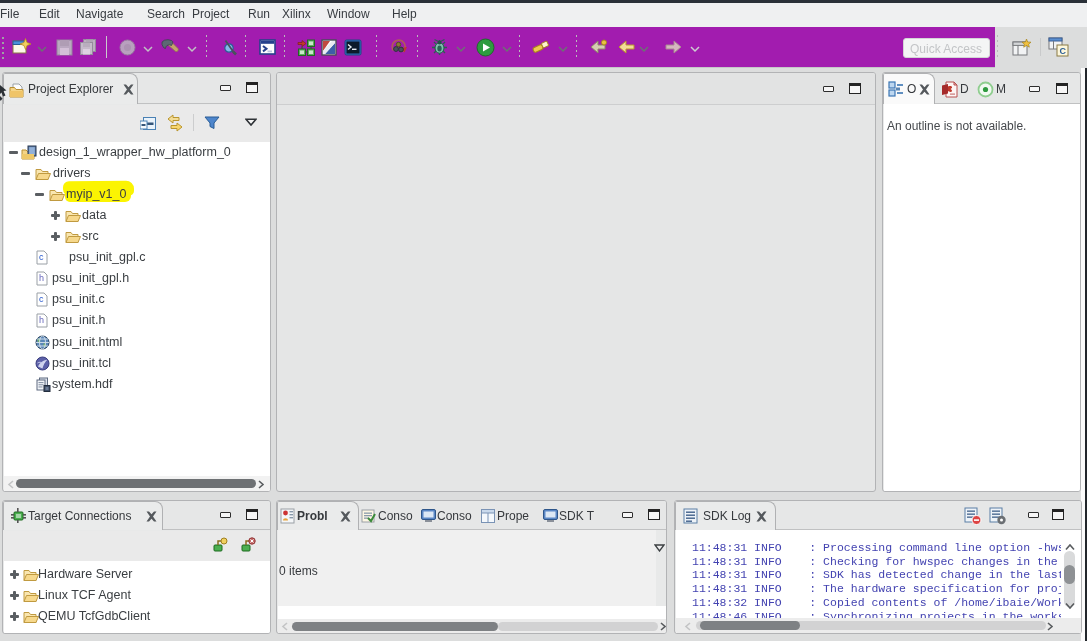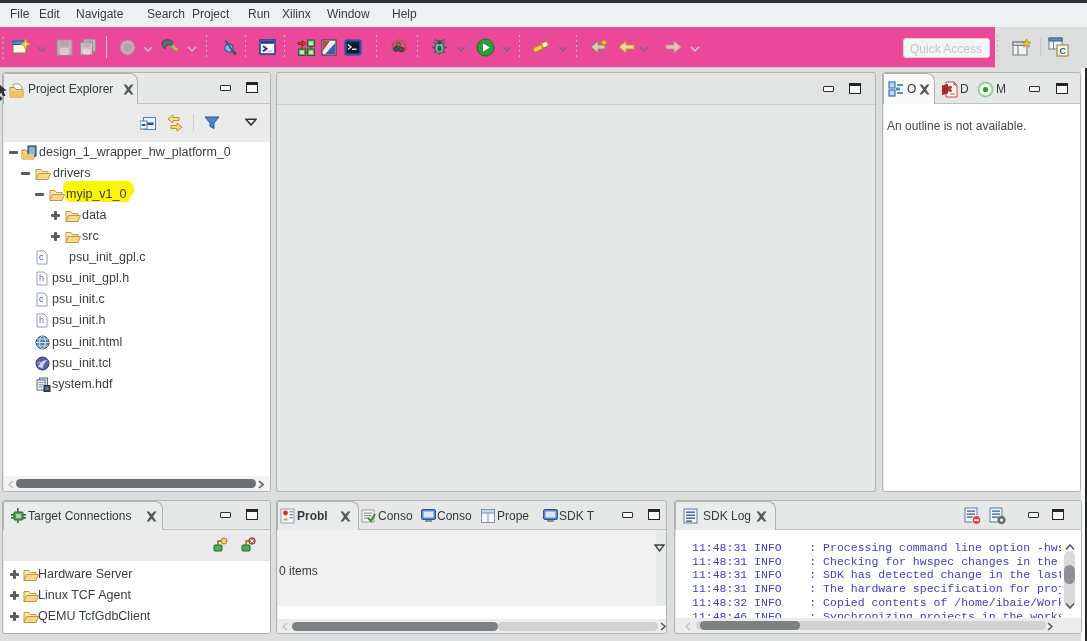--- a/index.html
+++ b/index.html
@@ -28,7 +28,7 @@
 <div class="abs" style="left:0;top:0;width:1087px;height:3px;background:#2a3038;"></div>
 
 <div class="abs" style="left:0;top:3px;width:1087px;height:24px;background:#eff0f1;">
-  <span class="menu" style="left:10px;text-align:right;">File</span>
+  <span class="menu" style="left:0;text-align:right;">File</span>
   <span class="menu" style="left:39px;">Edit</span>
   <span class="menu" style="left:76px;">Navigate</span>
   <span class="menu" style="left:147px;">Search</span>

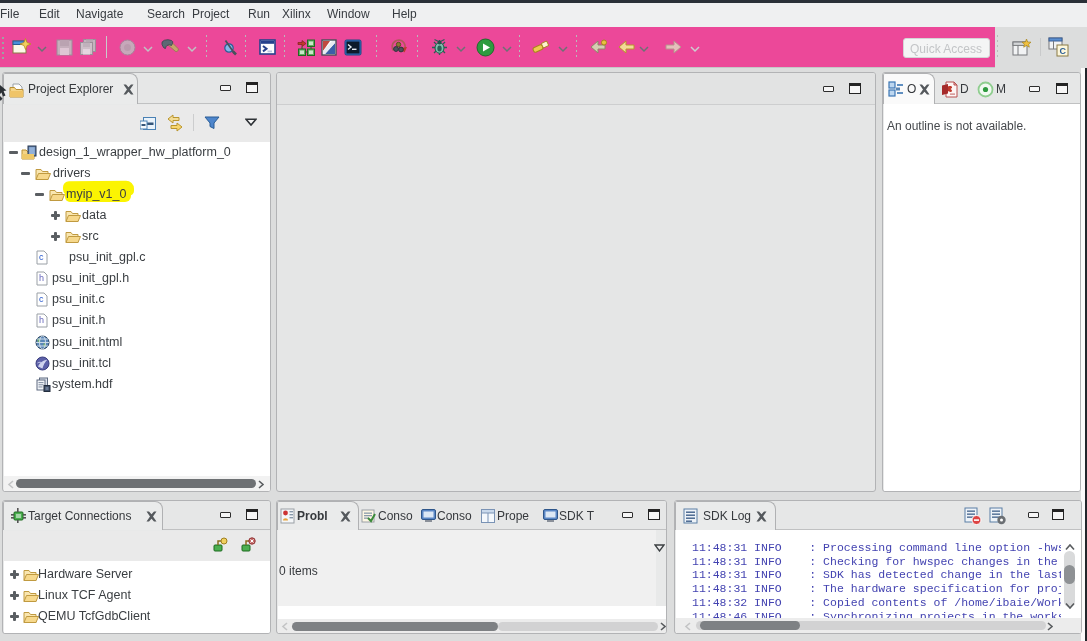--- a/index.html
+++ b/index.html
@@ -39,7 +39,7 @@
   <span class="menu" style="left:392px;">Help</span>
 </div>
 
-<div class="abs" id="toolbar" style="left:0;top:27px;width:995px;height:41px;background:#ec4899;border-bottom:1px solid #c6c7c8;">
+<div class="abs" id="toolbar" style="left:0;top:27px;width:995px;height:41px;background:#a21caf;border-bottom:1px solid #c6c7c8;">
   <div class="abs" style="left:2px;top:10px;width:2px;height:22px;background:repeating-linear-gradient(to bottom,#9fa1a3 0 2px,transparent 2px 5px);"></div>
 
   <svg class="abs" style="left:12px;top:11px;" width="19" height="19" viewBox="0 0 19 19">

